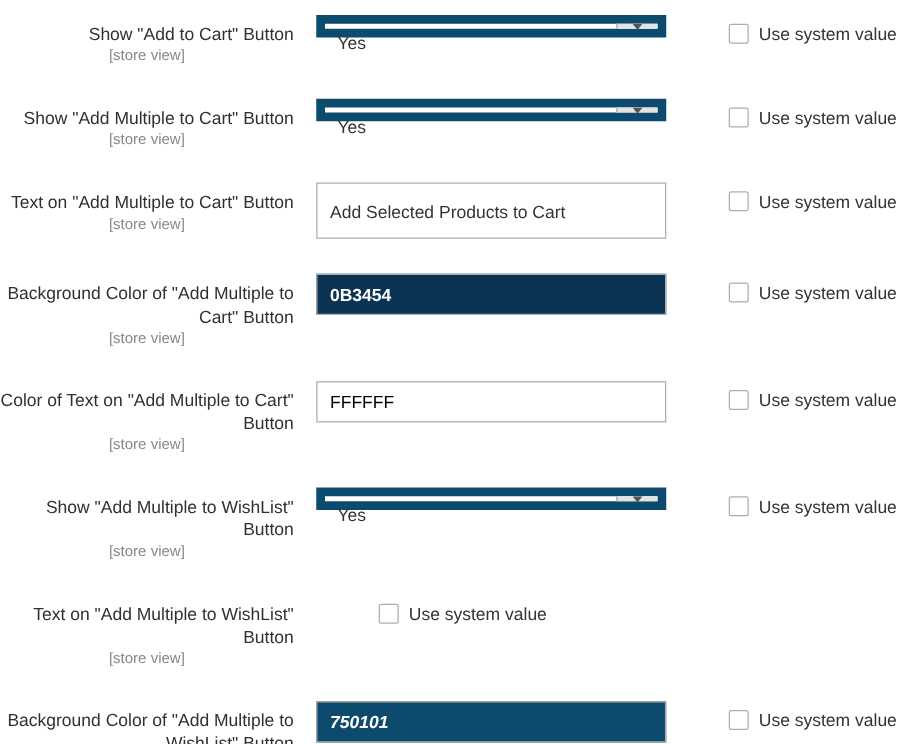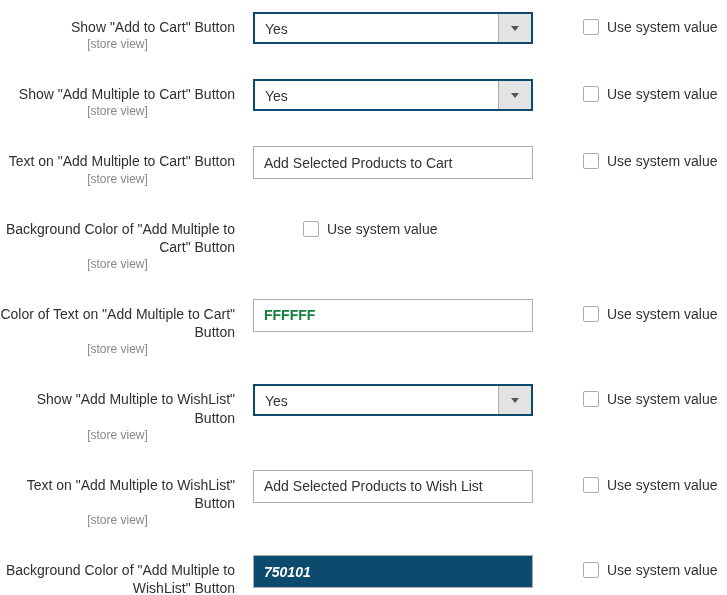--- a/index.html
+++ b/index.html
@@ -40,8 +40,8 @@
   .select-wrap {
     display: flex;
     width: 100%;
-    height: 32px;
-    border: 2px solid #0c4a6e;
+    height: 18px;
+    border: 7px solid #0c4a6e;
     background: #fff;
     justify-content: space-between;
   }

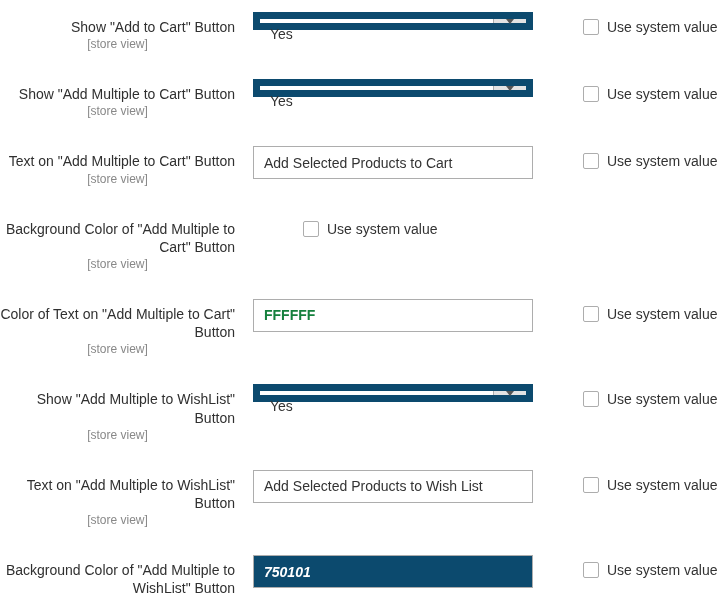--- a/index.html
+++ b/index.html
@@ -62,7 +62,7 @@
   .select-arrow svg { display: block; }
   .text-input {
     width: 100%;
-    height: 33px;
+    height: 45px;
     border: 1px solid #adadad;
     background: #fff;
     padding: 6px 10px;

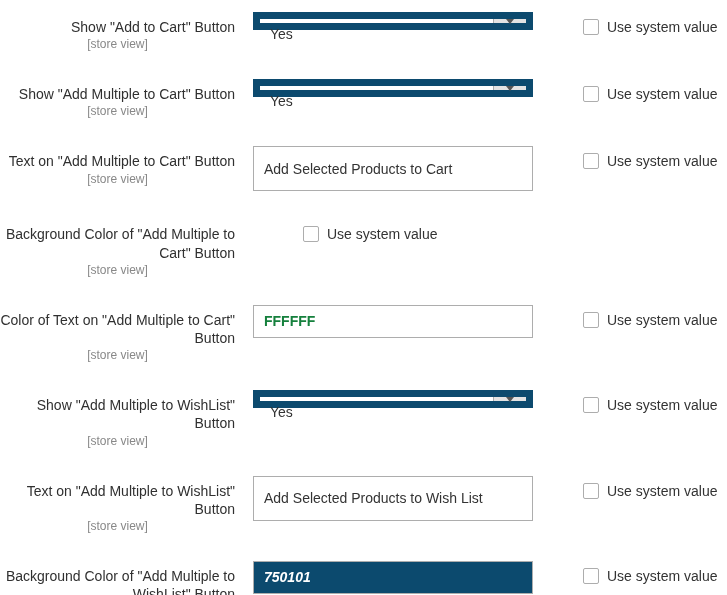--- a/index.html
+++ b/index.html
@@ -166,6 +166,9 @@
     <div class="label-main">Background Color of "Add Multiple to Cart" Button</div>
     <div class="label-scope">[store view]</div>
   </div>
+  <div class="control-col">
+    <input class="color-input bg-dark-navy" value="0B3454" style="">
+  </div>
   <div class="sys-col">
     <div class="checkbox"></div>
     <span class="sys-label">Use system value</span>

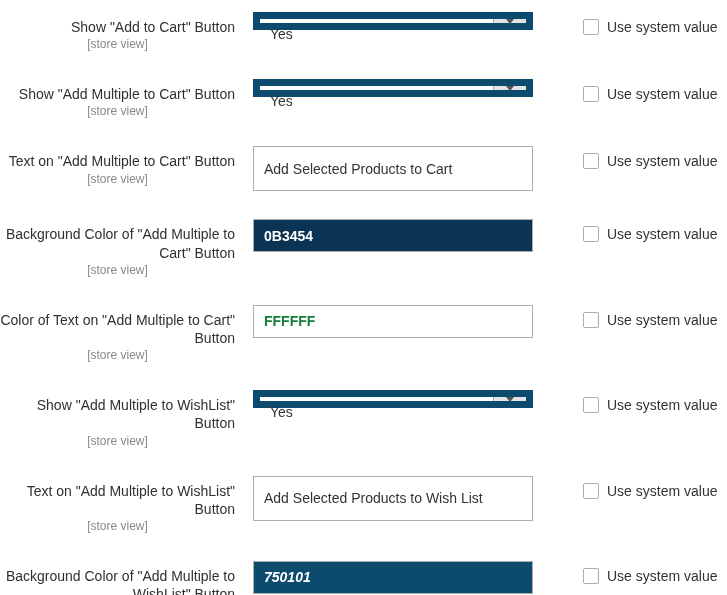--- a/index.html
+++ b/index.html
@@ -81,7 +81,7 @@
   }
   .bg-dark-navy { background: #0B3454; color: #fff; }
   .bg-dark-red  { background: #0c4a6e; color: #fff; font-style: italic; }
-  .bg-white-txt { background: #fff; color: #15803d; font-weight: 700; }
+  .bg-white-txt { background: #fff; color: #000000; font-weight: 400; }
   .sys-col {
     display: flex;
     padding-left: 50px;

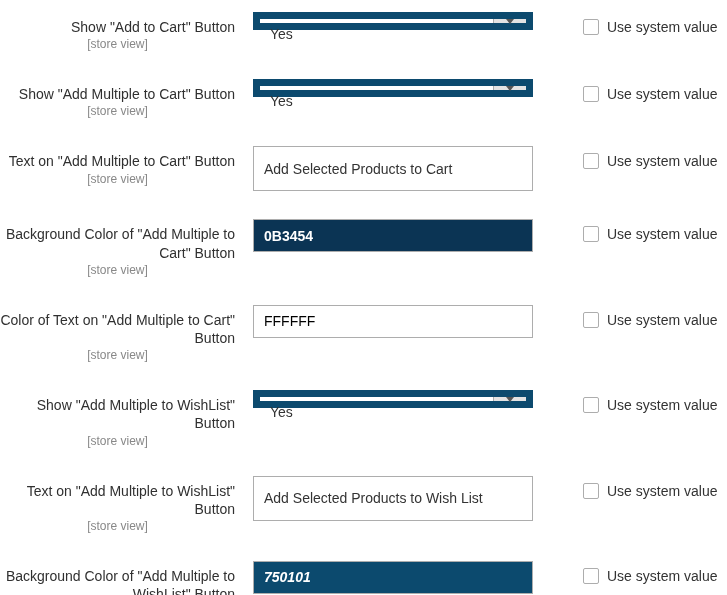--- a/index.html
+++ b/index.html
@@ -215,9 +215,6 @@
     <div class="label-main">Text on "Add Multiple to WishList" Button</div>
     <div class="label-scope">[store view]</div>
   </div>
-  <div class="control-col">
-    <input class="text-input" value="Add Selected Products to Wish List" style="">
-  </div>
   <div class="sys-col">
     <div class="checkbox"></div>
     <span class="sys-label">Use system value</span>

